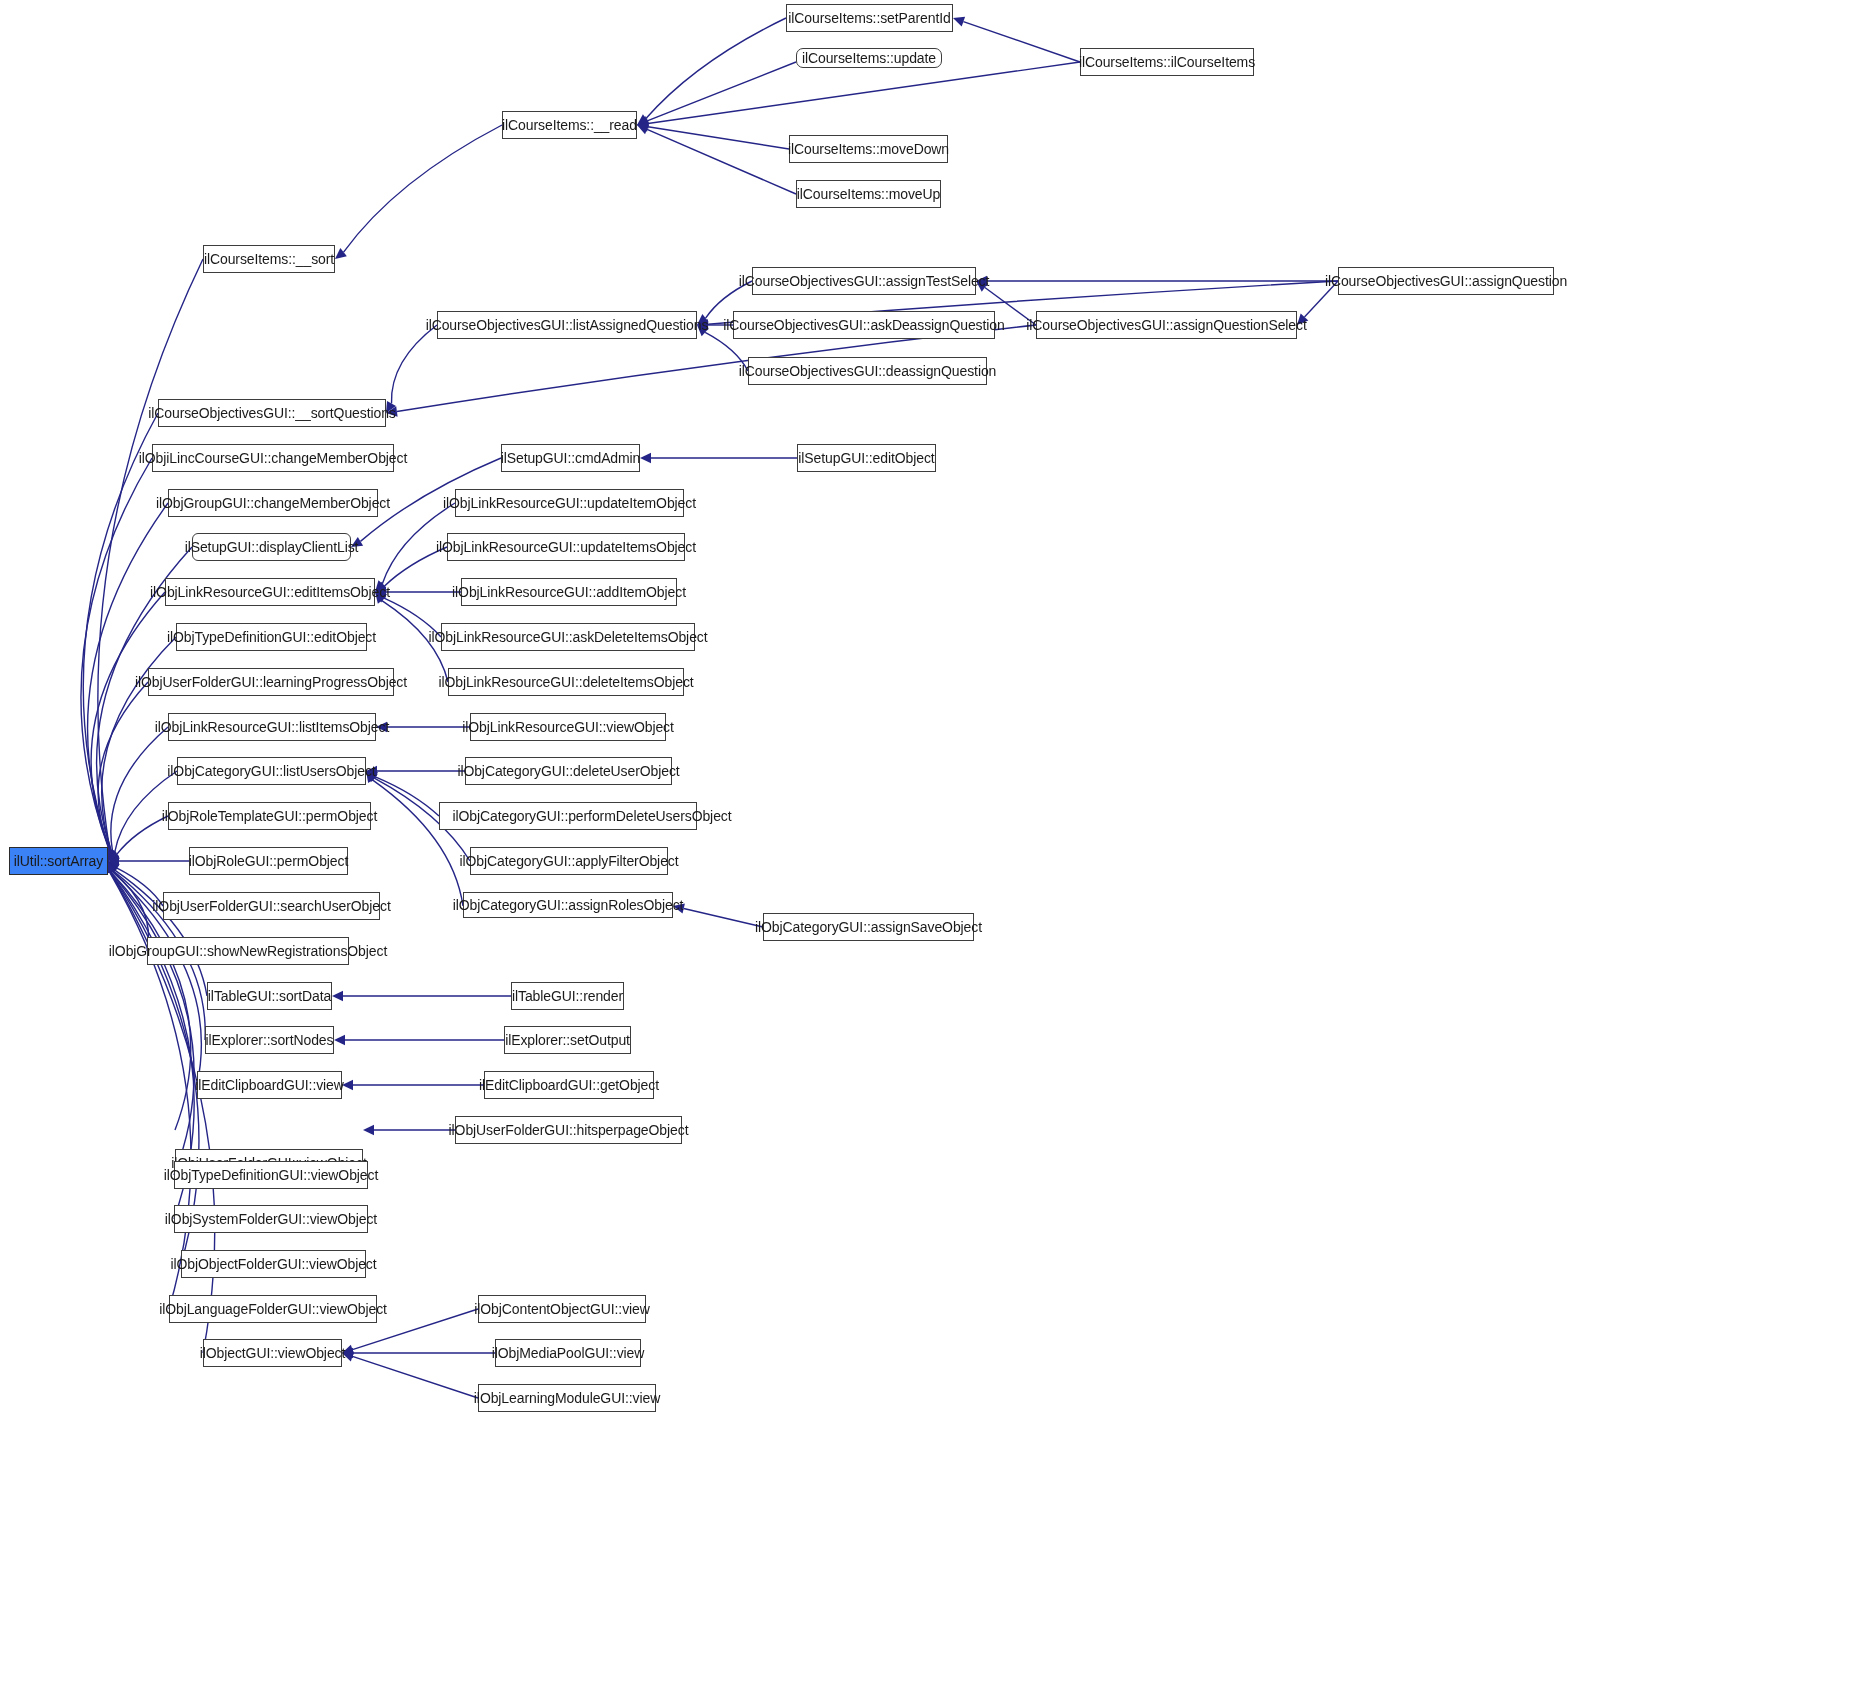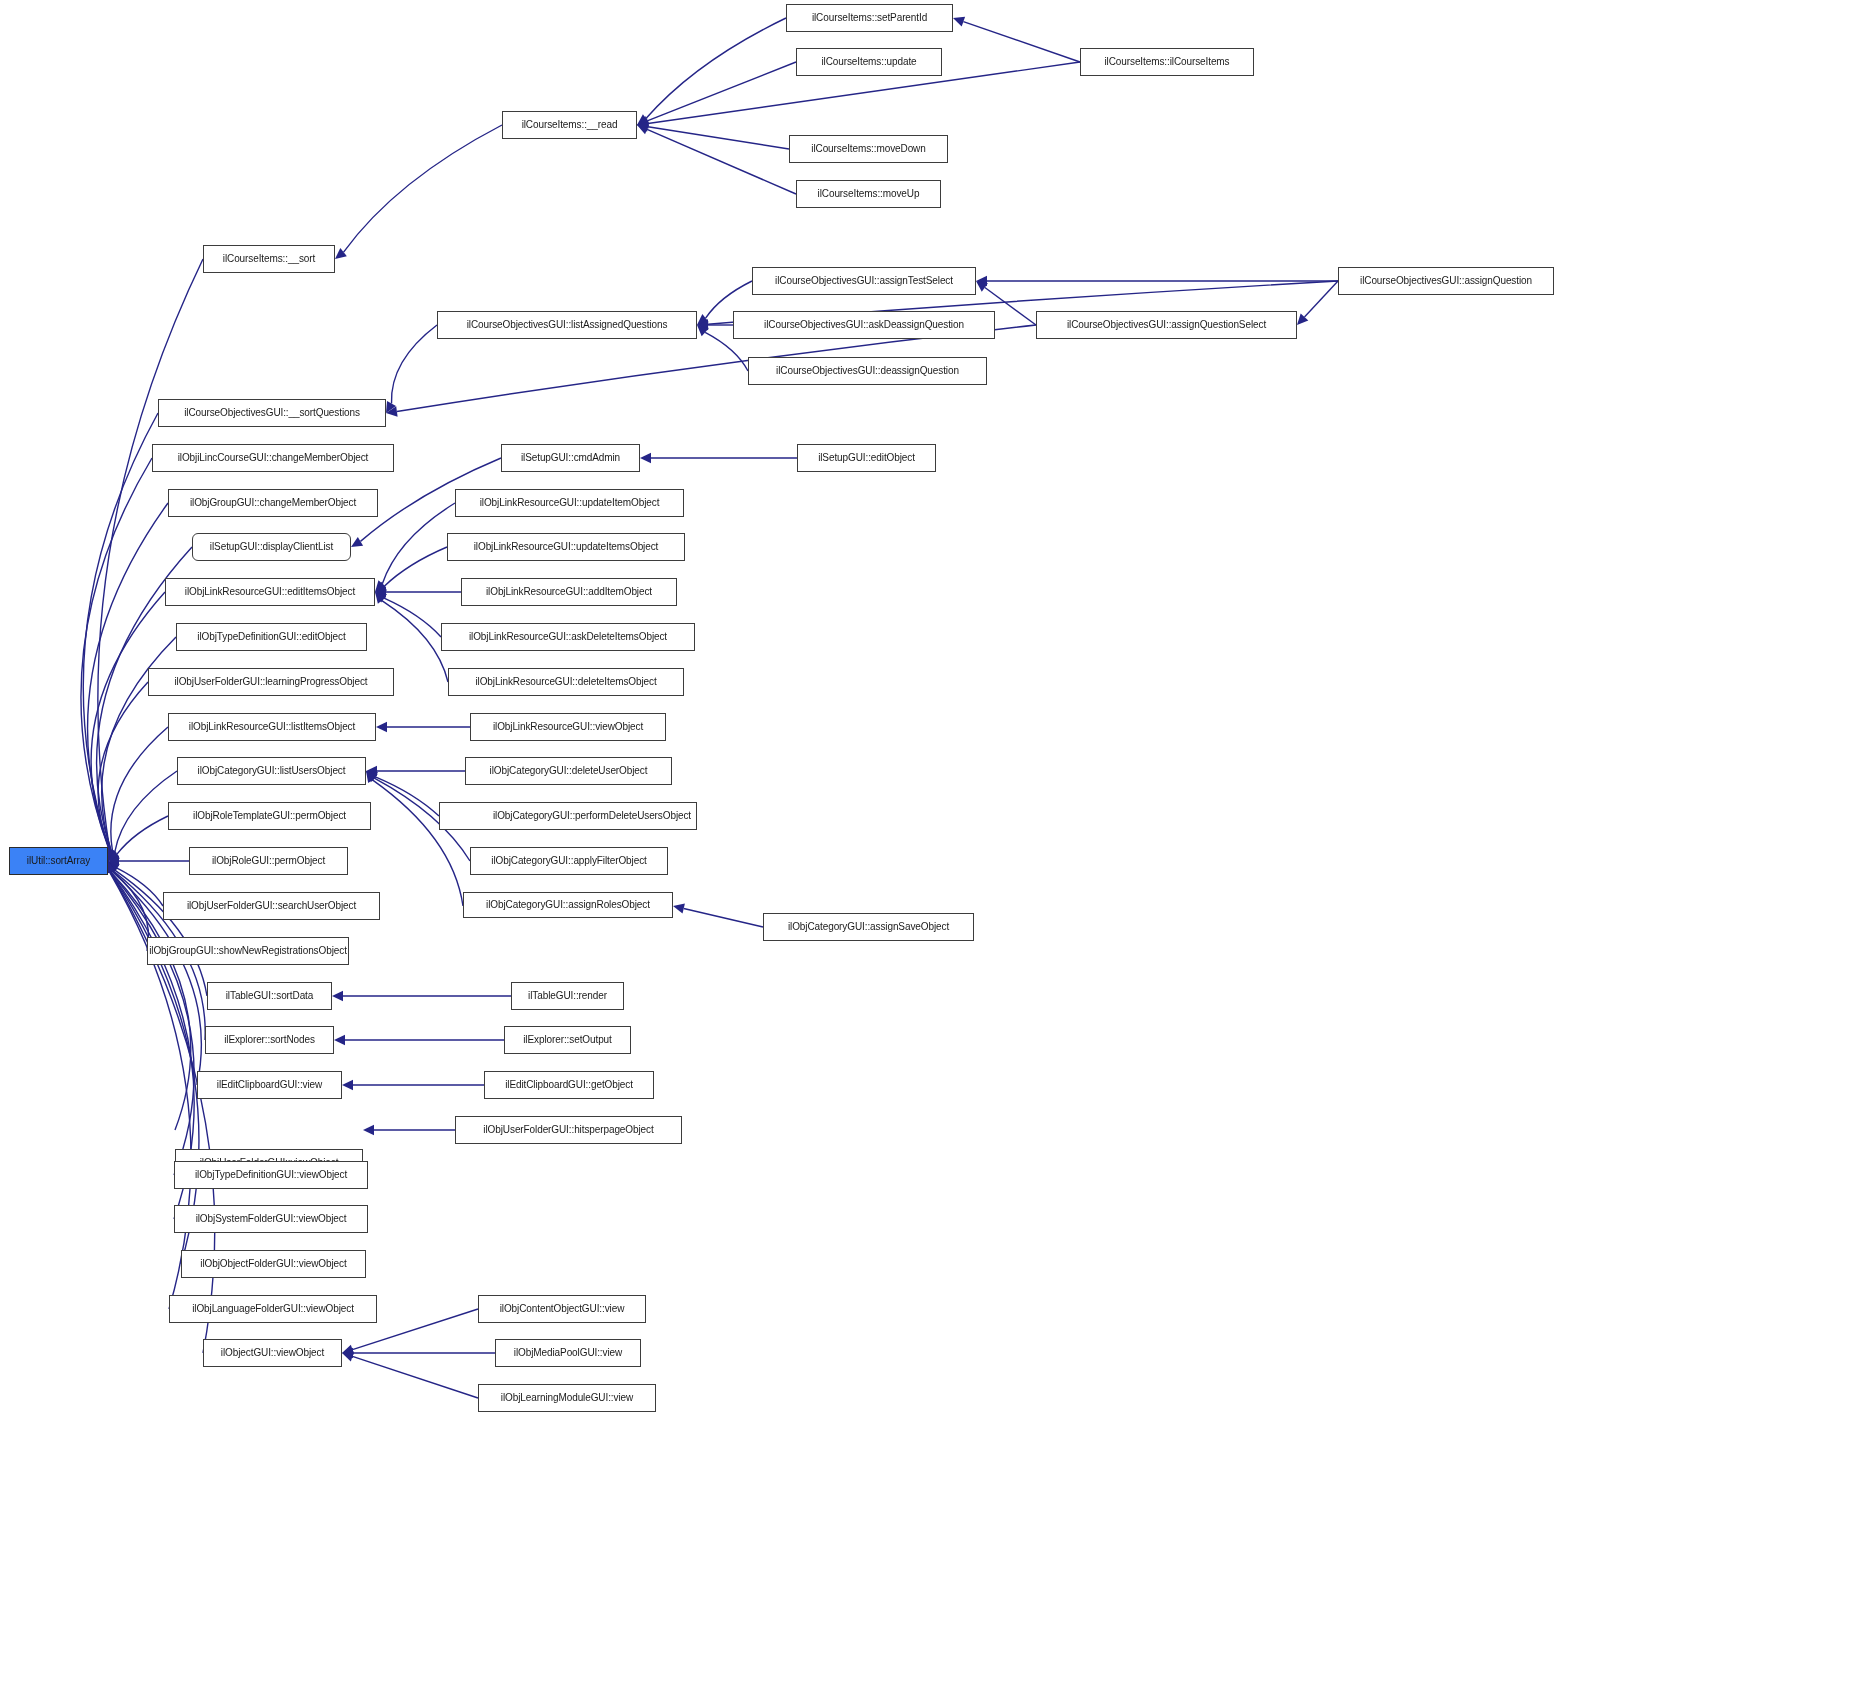--- a/index.html
+++ b/index.html
@@ -28,7 +28,7 @@
     border: 1px solid #3d3d3d;
     background: #ffffff;
     color: #1a1a1a;
-    font-size: 10px;
+    font-size: 14px;
     line-height: 1;
     display: flex;
     align-items: center;

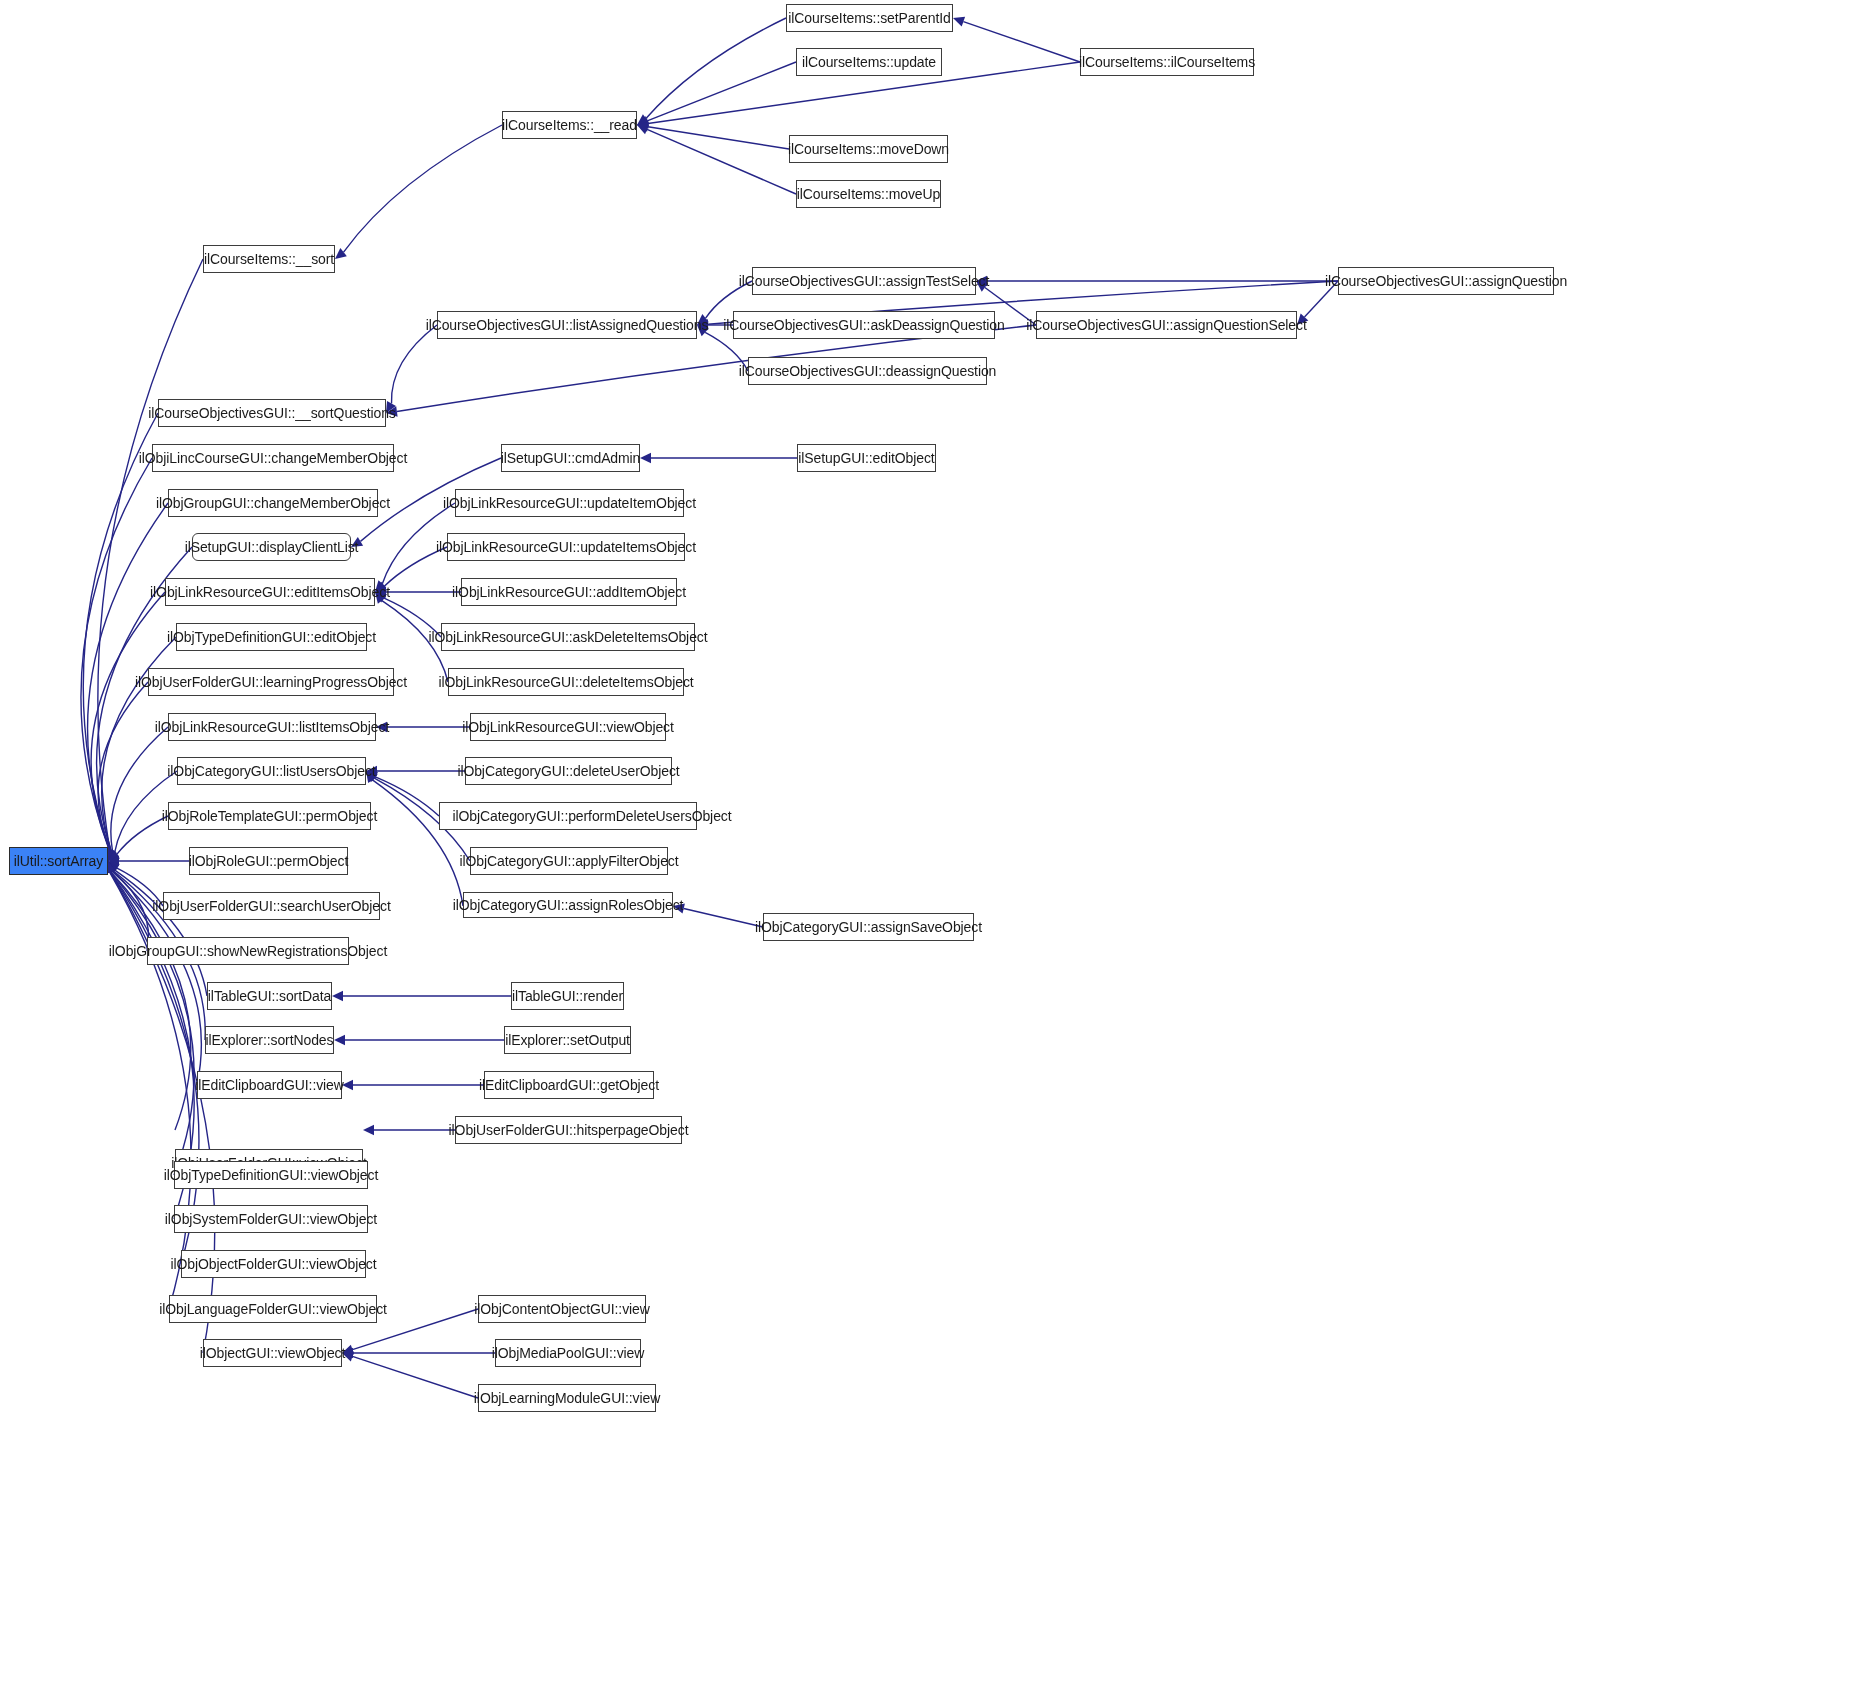--- a/index.html
+++ b/index.html
@@ -168,7 +168,7 @@
       <polygon points="108,861 115.19115468433247,870.8146469272208 104.97977091100938,872.7863572086551" fill="#252587"></polygon>
     </svg>
 <div class="node" style="left: 786px; top: 4px; width: 167px; height: 28px;">ilCourseItems::setParentId</div>
-    <div class="node" style="left: 796px; top: 48px; width: 146px; height: 28px;">ilCourseItems::update</div>
+    <div class="node" style="left: 796px; top: 48px; width: 146px; height: 20px; border-radius: 7px;">ilCourseItems::update</div>
     <div class="node" style="left: 1080px; top: 48px; width: 174px; height: 28px;">ilCourseItems::ilCourseItems</div>
     <div class="node" style="left: 502px; top: 111px; width: 135px; height: 28px;">ilCourseItems::__read</div>
     <div class="node" style="left: 789px; top: 135px; width: 159px; height: 28px;">ilCourseItems::moveDown</div>

